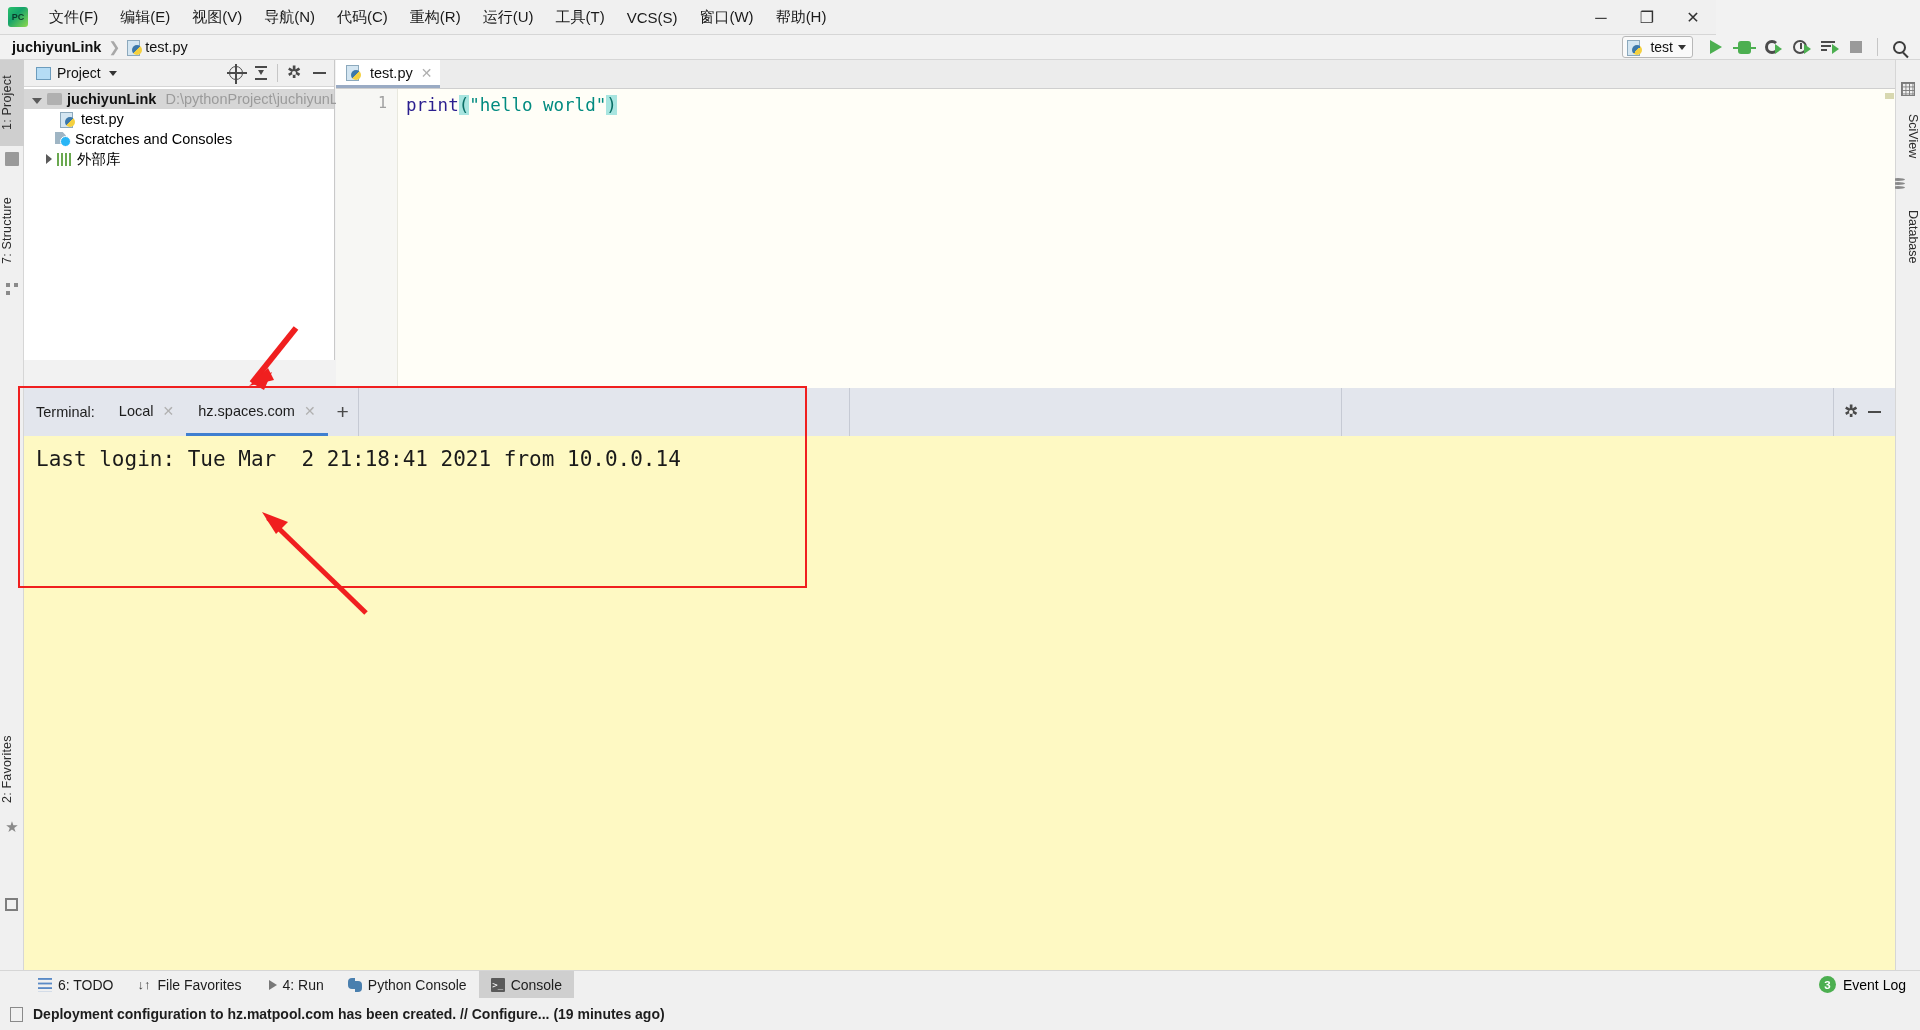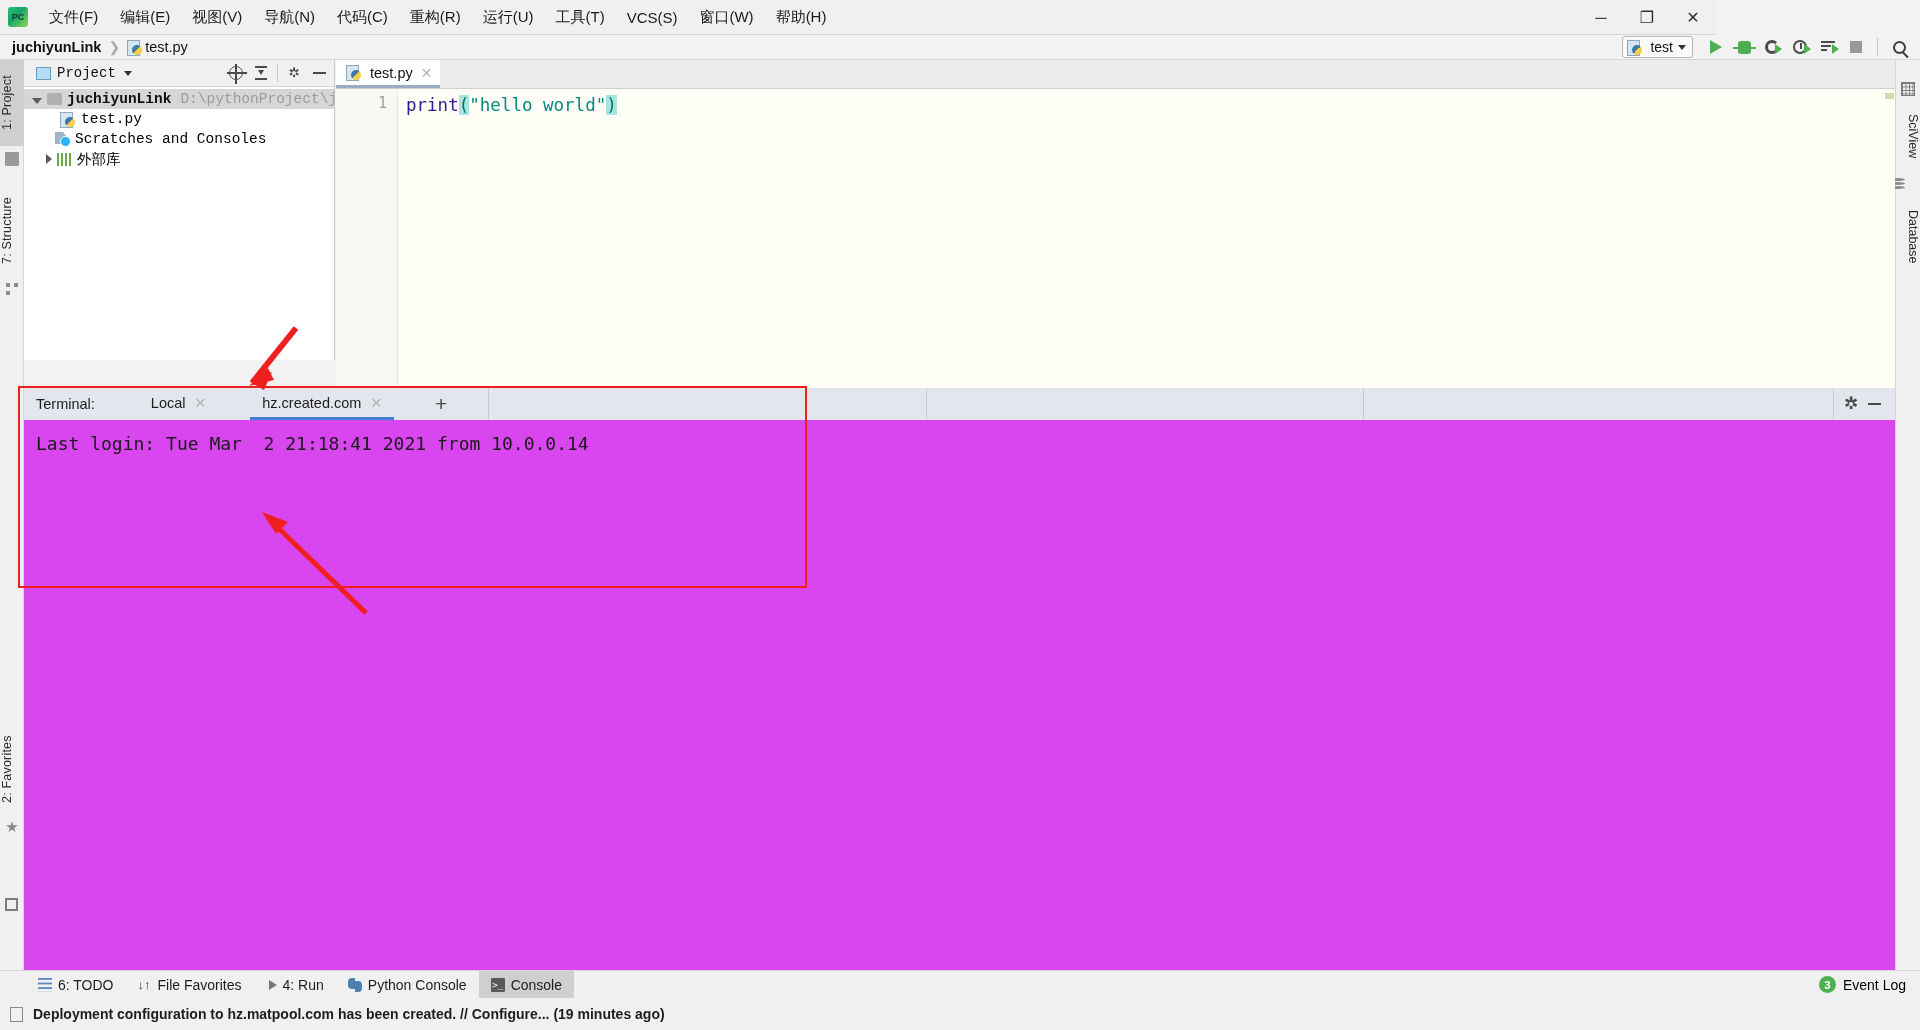--- a/index.html
+++ b/index.html
@@ -163,7 +163,7 @@
   
   .proj-panel {
     position: absolute; left: 24px; top: 60px; width: 311px; height: 300px;
-    background: #fff; border-right: 1px solid #c9c9c9; font-family: Liberation Mono, monospace;
+    background: #fff; border-right: 1px solid #c9c9c9;
   }
   .proj-head {
     height: 27px; background: #f0f0f0; border-bottom: 1px solid #d6d6d6;

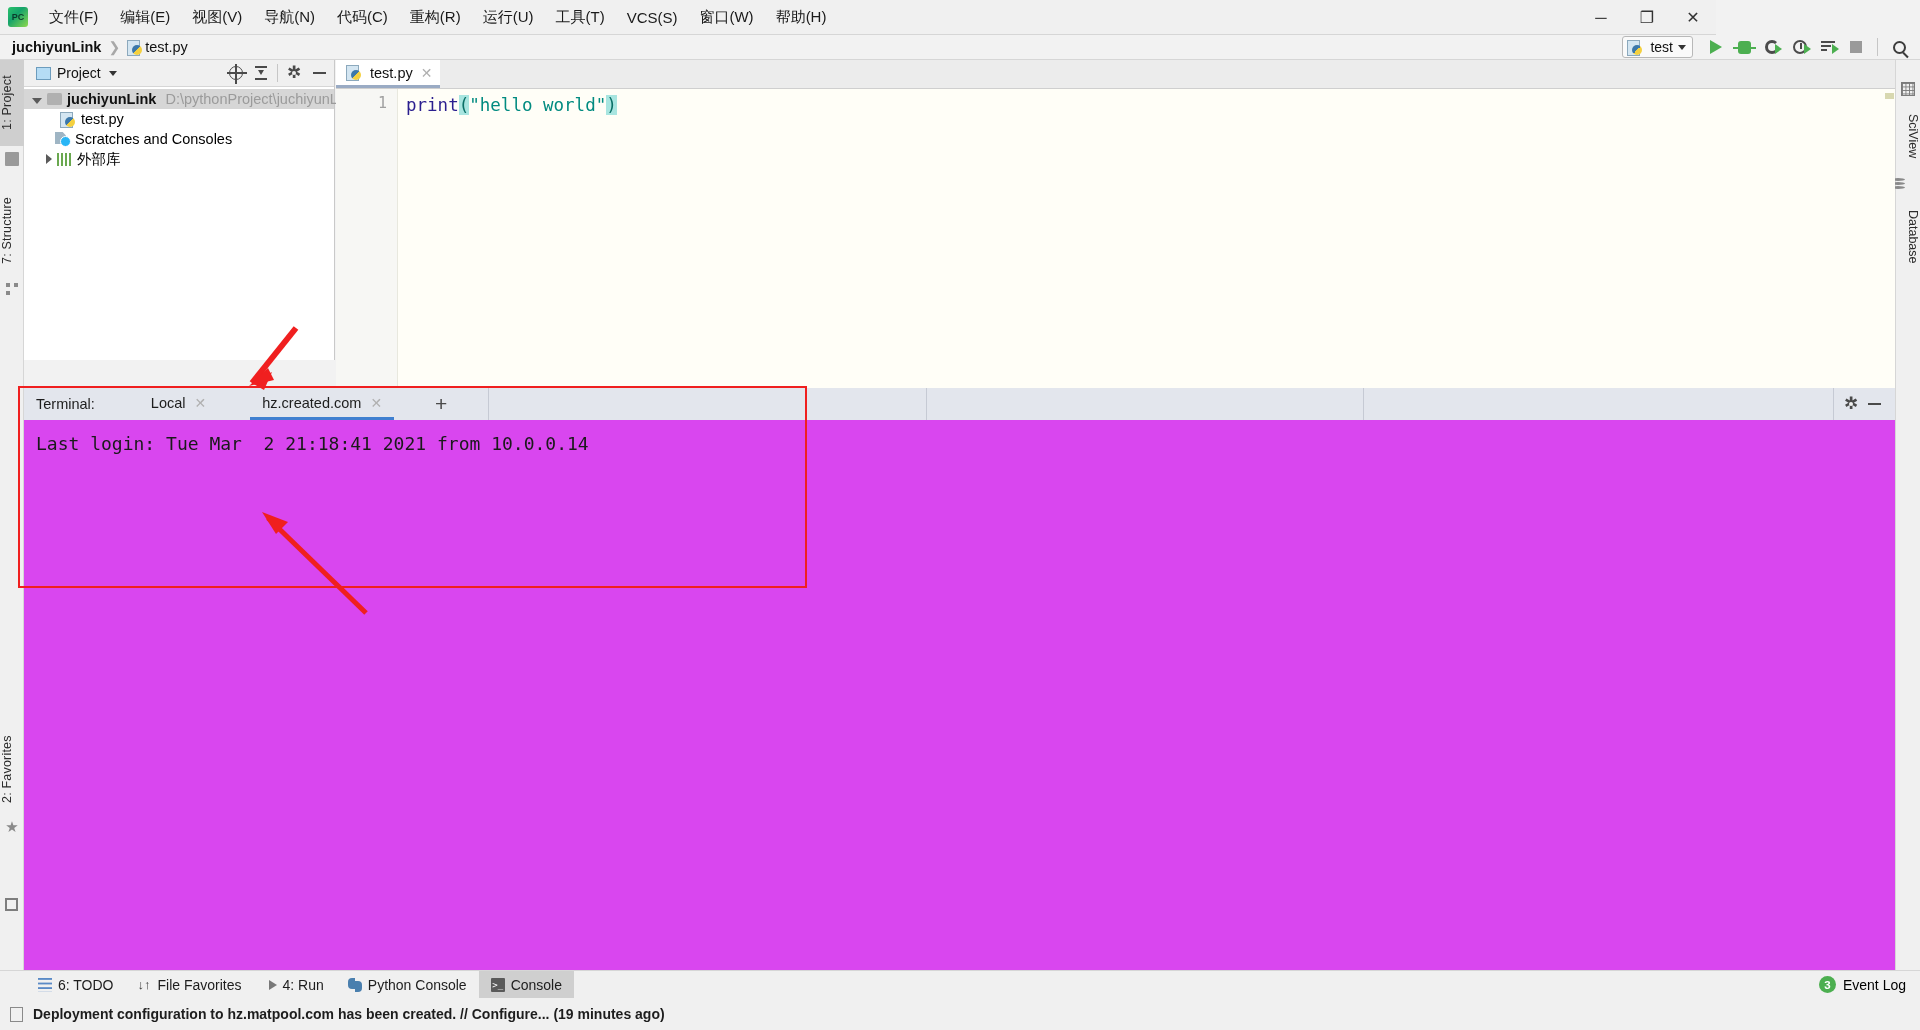--- a/index.html
+++ b/index.html
@@ -242,7 +242,7 @@
 
   
   .term-wrap { position: absolute; left: 24px; top: 388px; width: 1871px; height: 582px; background: #fff; }
-  .term-head { height: 32px; background: #e3e6ed; display: flex; align-items: stretch; position: relative; gap: 32px; }
+  .term-head { height: 48px; background: #e3e6ed; display: flex; align-items: stretch; position: relative; }
   .term-label { font-size: 14.5px; color: #1d1d1d; display: flex; align-items: center; padding: 0 12px 0 12px; }
   .term-tab {
     display: flex; align-items: center; gap: 7px; padding: 0 12px; font-size: 14.5px; color: #1d1d1d;

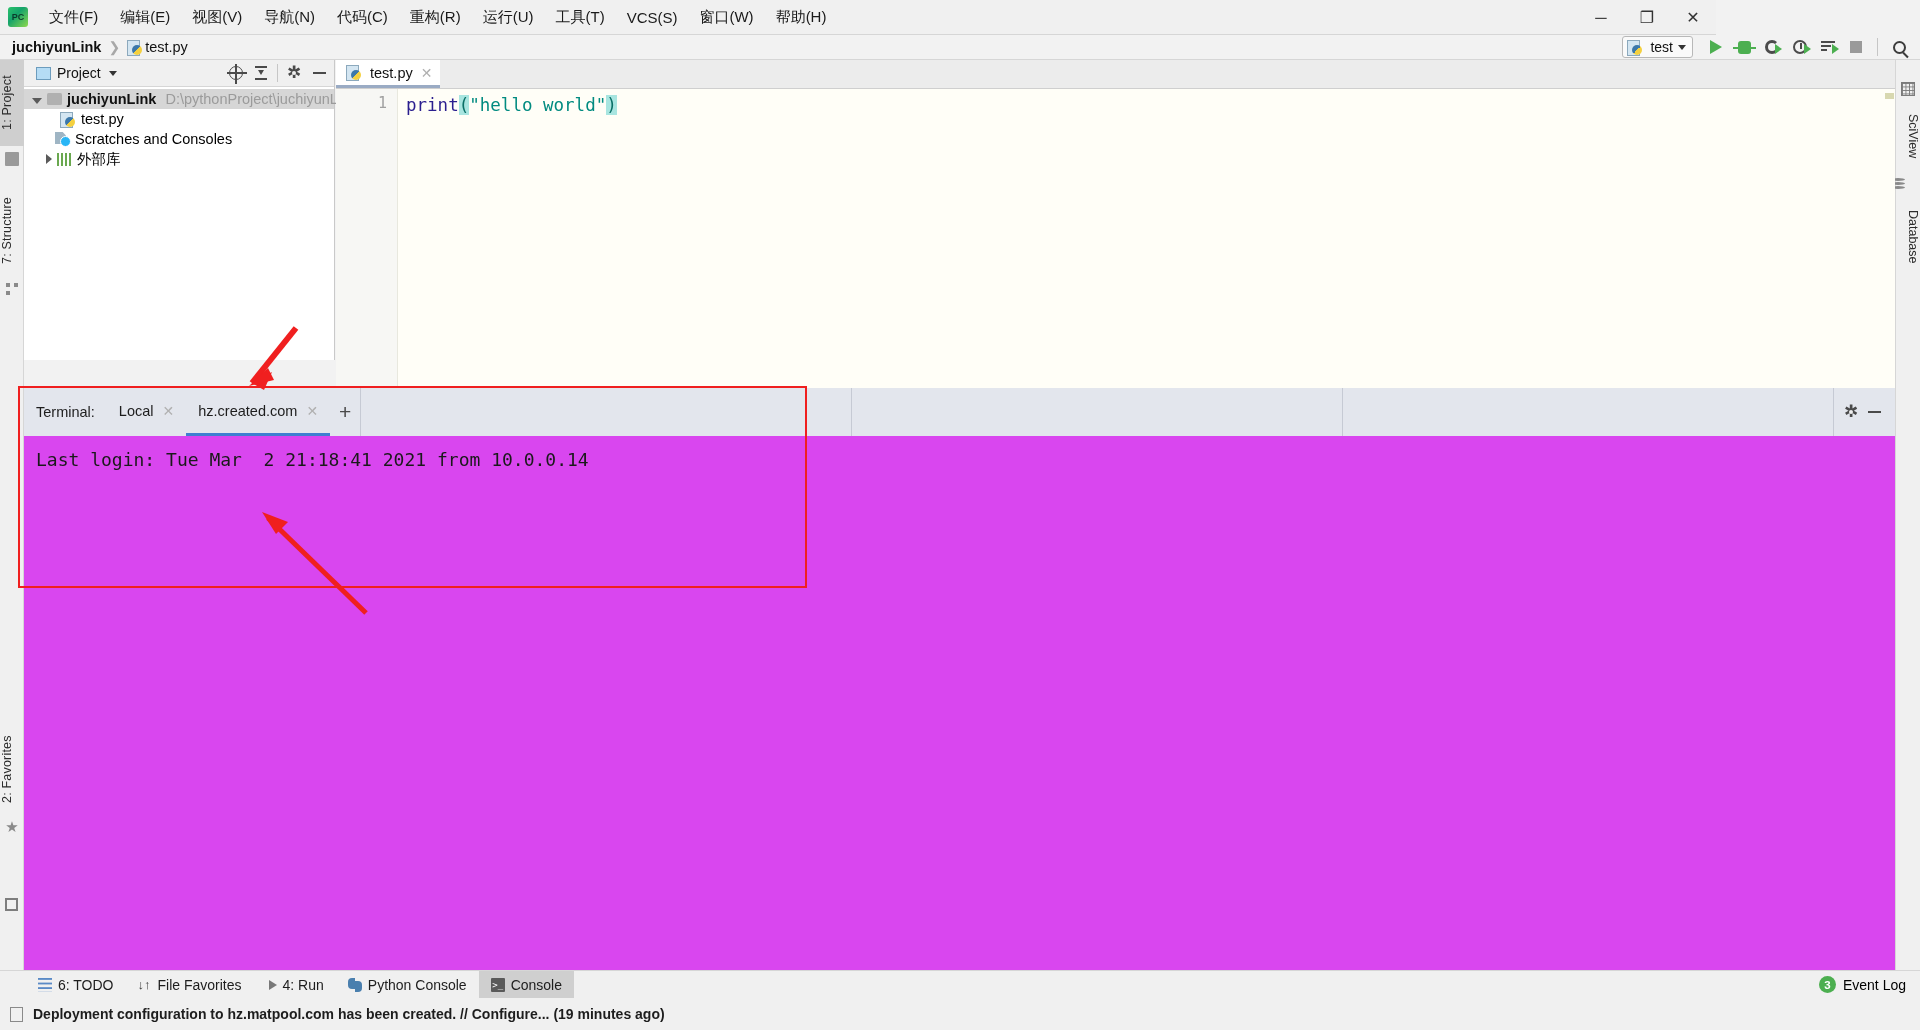--- a/index.html
+++ b/index.html
@@ -475,7 +475,7 @@
         <span class="tab-x">✕</span>
       </div>
       <div class="term-tab active">
-        <span>hz.created.com</span>
+        <span>hz.spaces.com</span>
         <span class="tab-x">✕</span>
       </div>
       <div class="term-plus">+</div>

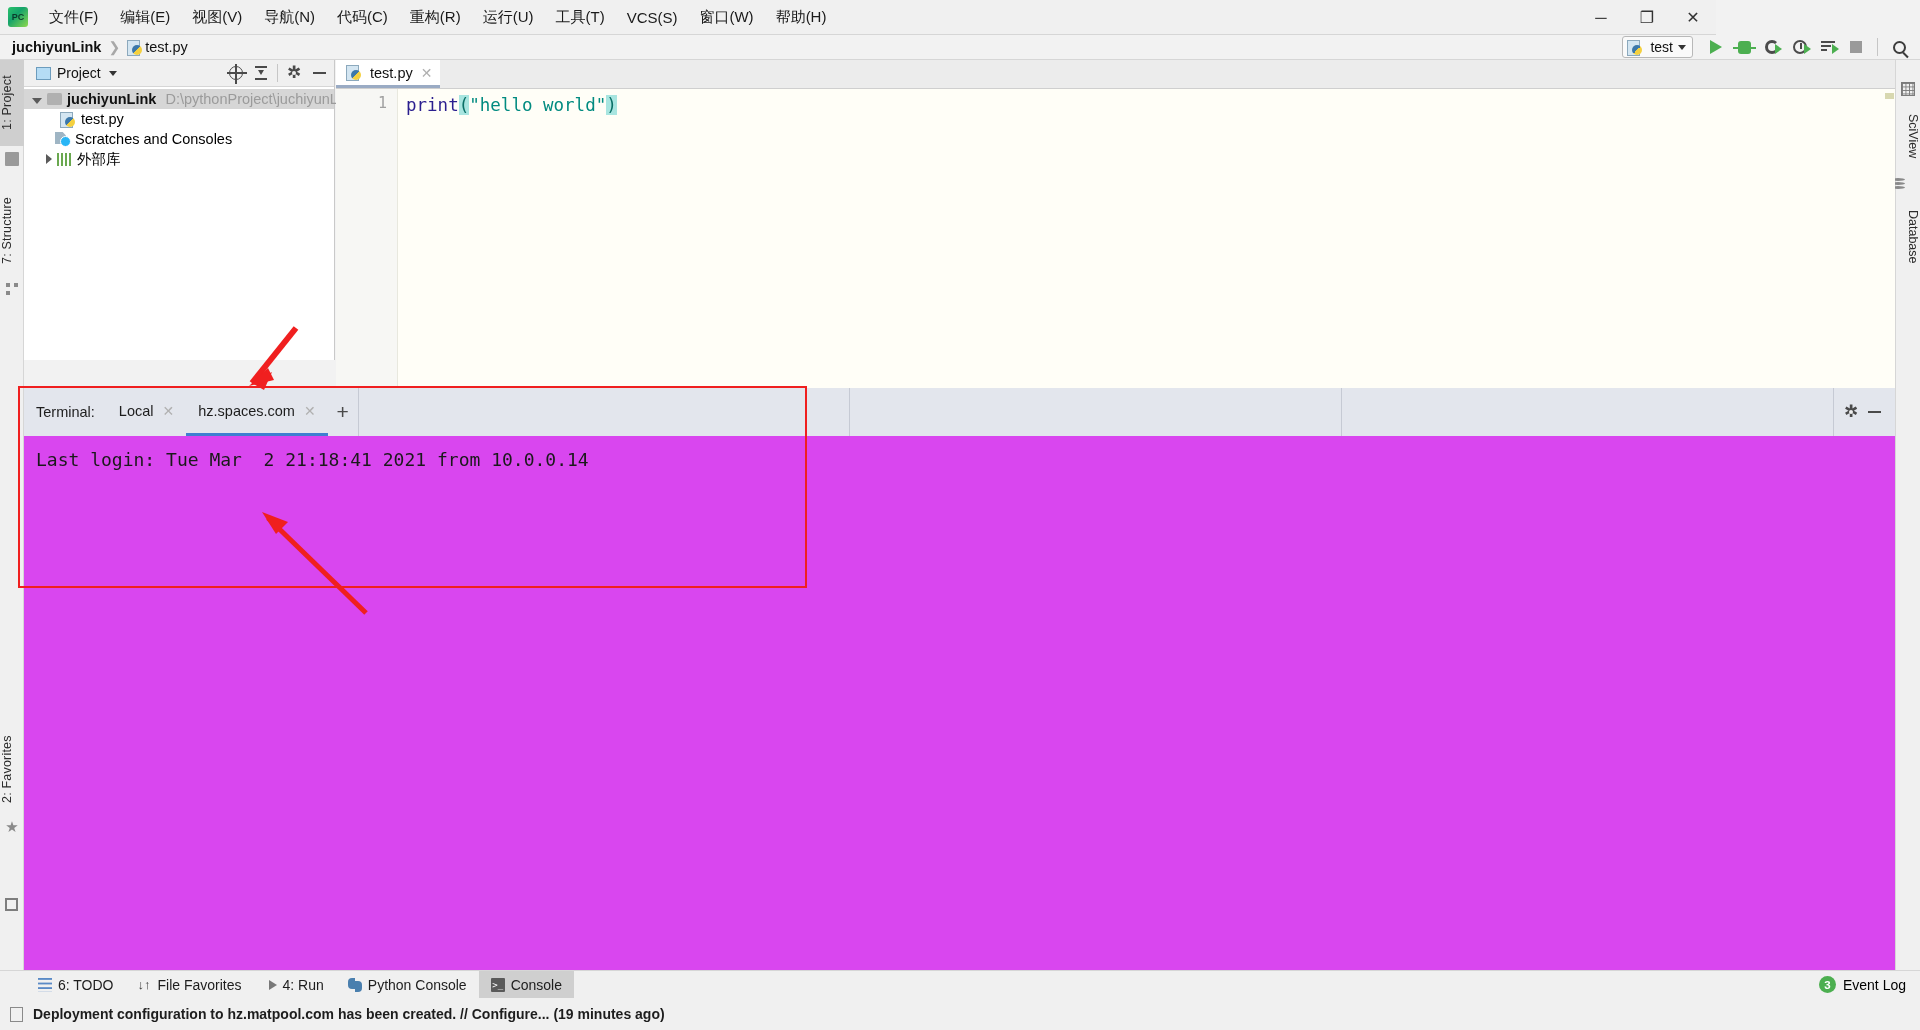--- a/index.html
+++ b/index.html
@@ -255,8 +255,8 @@
   .term-slot { flex: 1; border-left: 1px solid #c6cad4; }
   .term-head-tools { display: flex; align-items: center; gap: 10px; padding: 0 14px 0 10px; border-left: 1px solid #c6cad4; }
   .term-body {
-    height: 550px; background: #d946ef; padding: 10px 12px;
-    font-family: "DejaVu Sans Mono", monospace; font-size: 18px; line-height: 27px;
+    height: 550px; background: #fef9c3; padding: 10px 12px;
+    font-family: "DejaVu Sans Mono", monospace; font-size: 21px; line-height: 27px;
     color: #1a1a1a; white-space: pre;
   }
 

